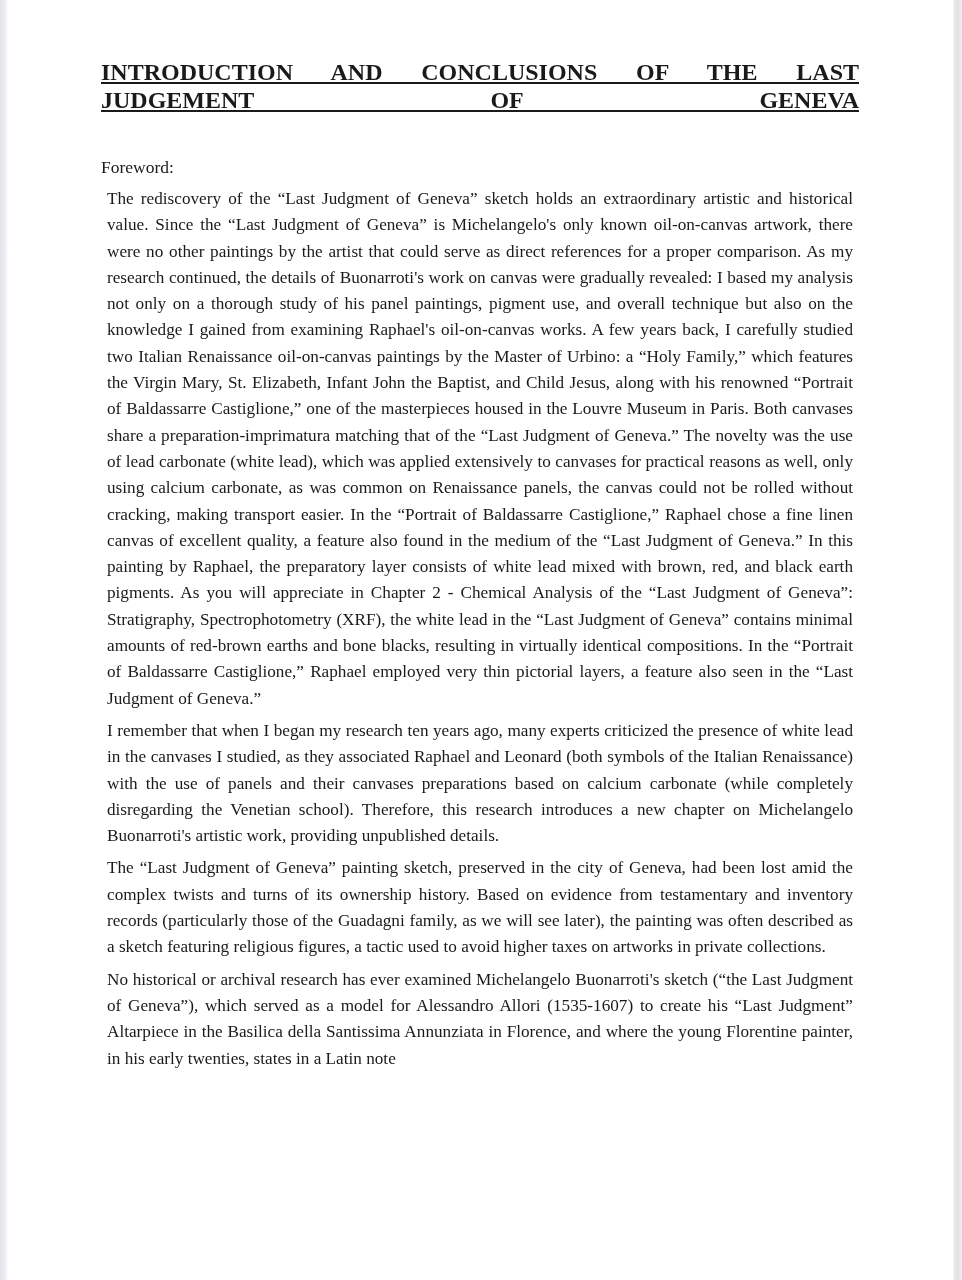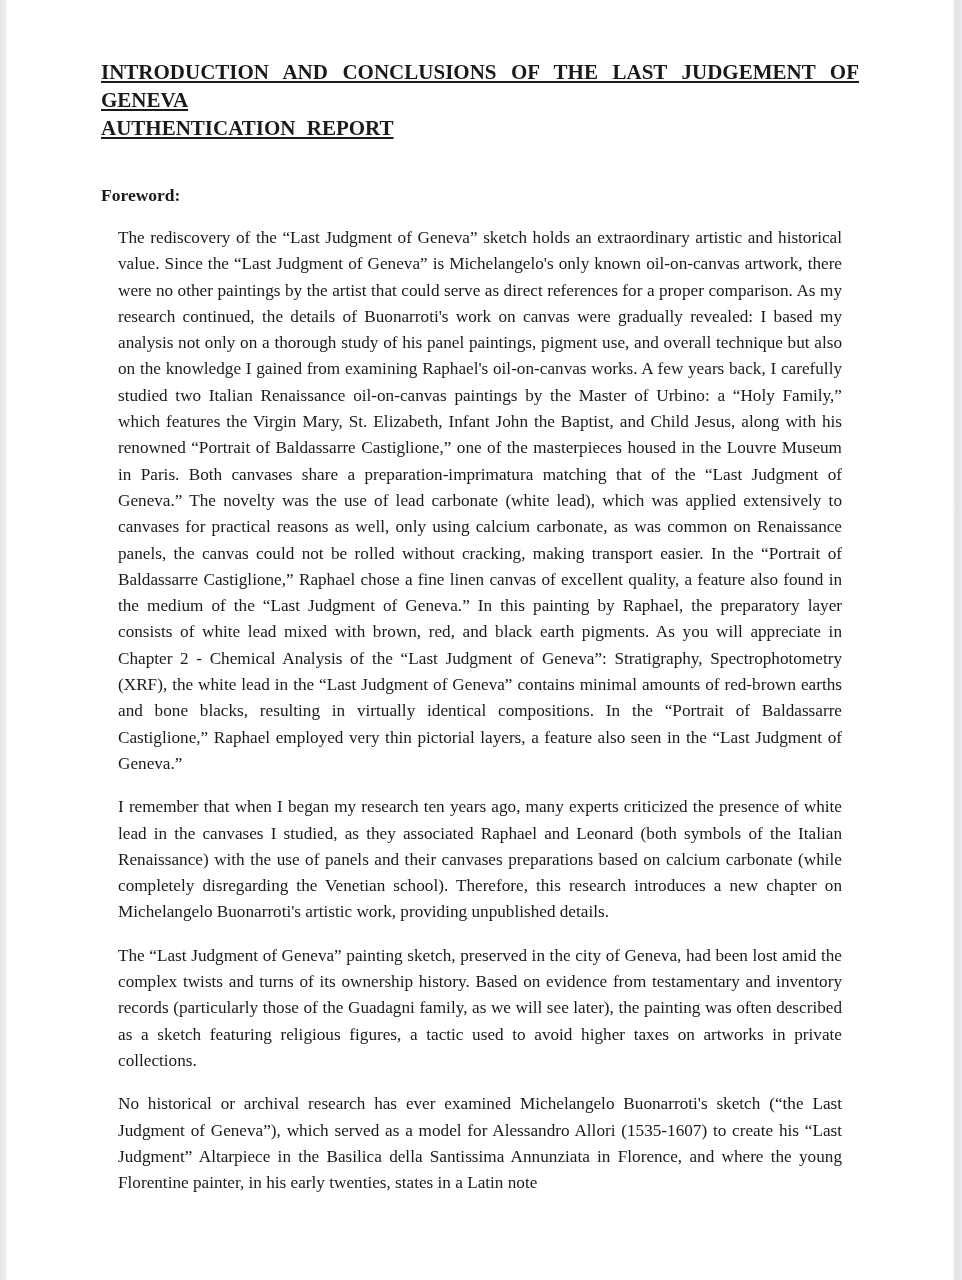--- a/index.html
+++ b/index.html
@@ -24,7 +24,7 @@
   }
   .title {
     font-weight: bold; text-decoration: underline;
-    font-size: 21px; line-height: 28px;
+    font-size: 24px; line-height: 28px;
     text-align: justify; text-align-last: left;
     margin: 0 0 40px 0;
     word-spacing: 6px;

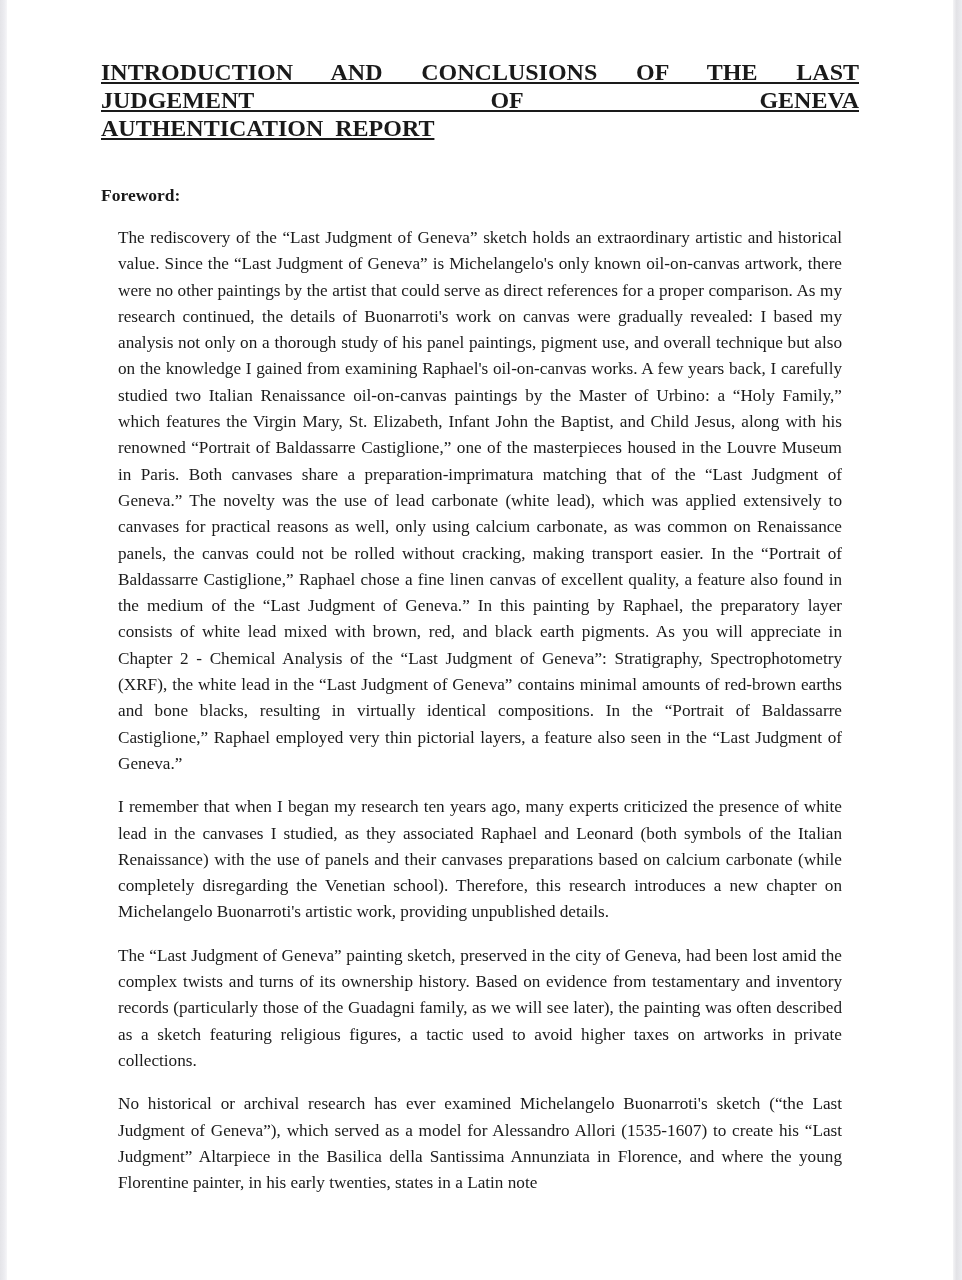--- a/index.html
+++ b/index.html
@@ -49,7 +49,6 @@
 <div class="page">
   <h1 class="title">
     <span class="l1">INTRODUCTION AND CONCLUSIONS OF THE LAST JUDGEMENT OF GENEVA</span>
-    <span class="l2">AUTHENTICATION REPORT</span>
   </h1>
 
   <h2 class="heading">Foreword:</h2>

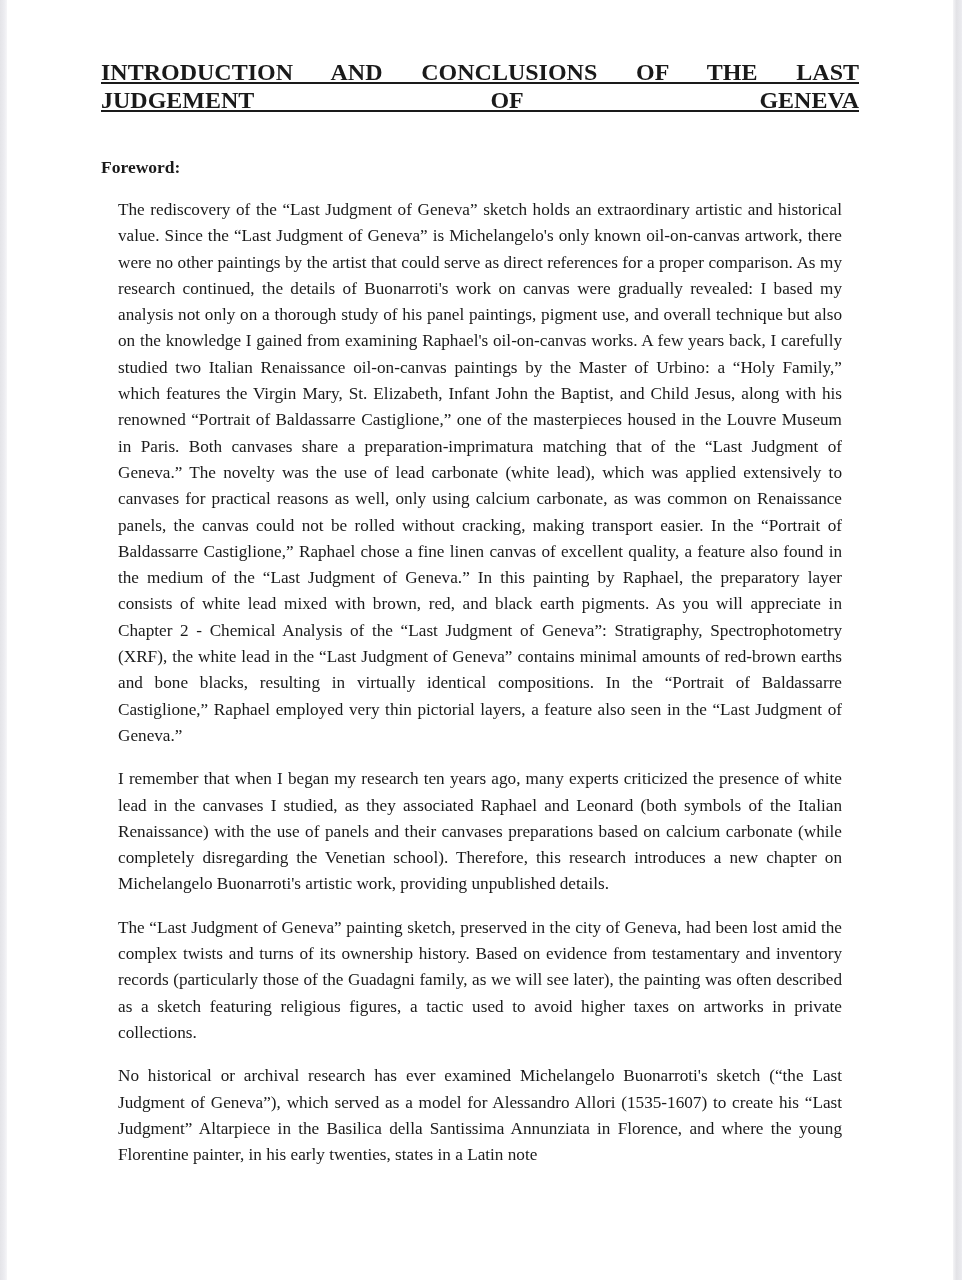--- a/index.html
+++ b/index.html
@@ -32,7 +32,7 @@
   .title span { display: block; }
   .title .l1 { text-align: justify; text-align-last: justify; }
   .heading {
-    font-weight: bold; font-size: 17.5px; margin: 0;
+    font-weight: normal; font-size: 17.5px; margin: 0;
     line-height: 26px;
   }
   p.para {

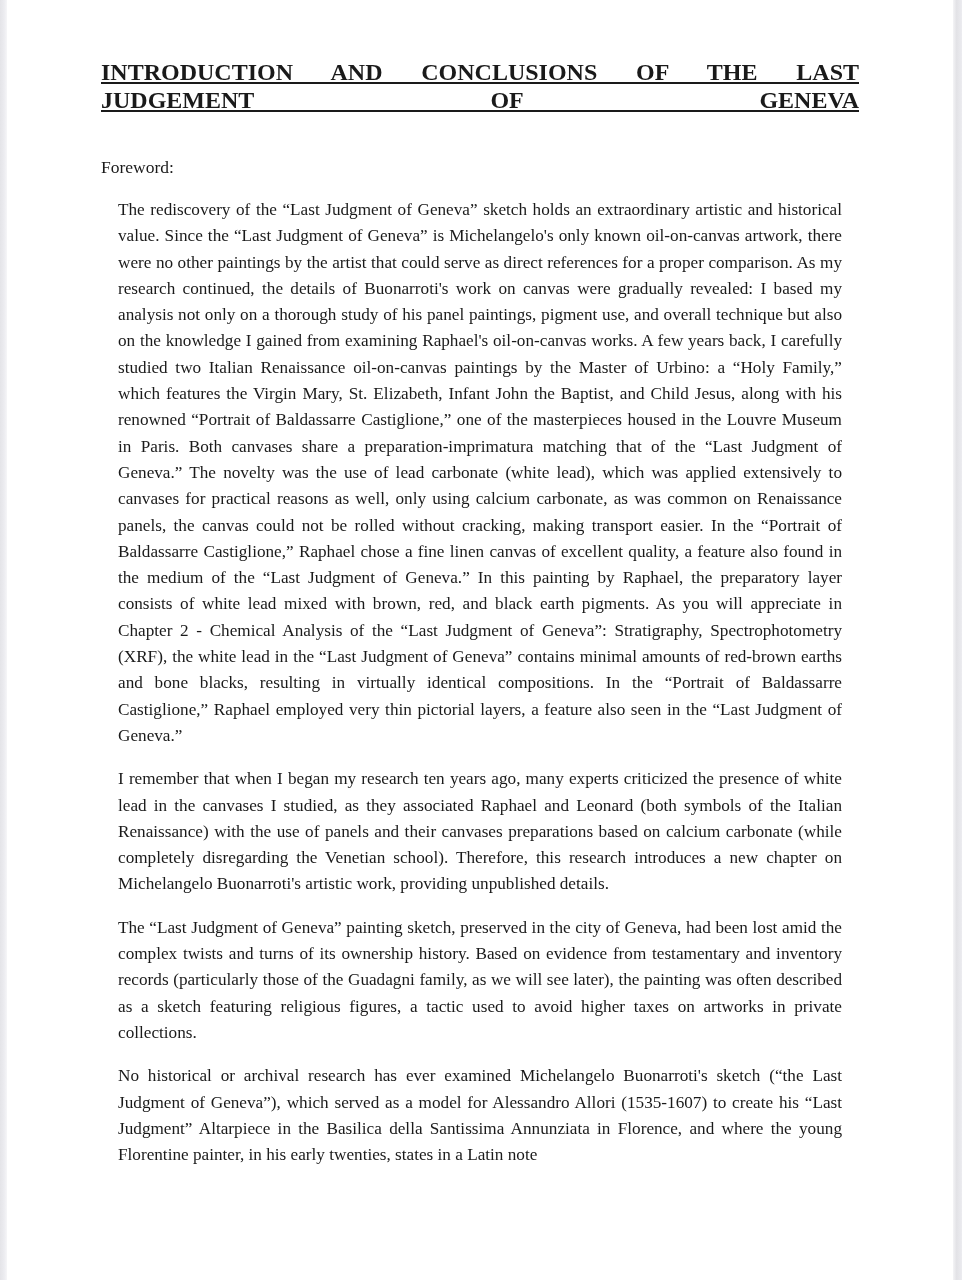--- a/index.html
+++ b/index.html
@@ -36,7 +36,7 @@
     line-height: 26px;
   }
   p.para {
-    margin: 17px; text-align: justify;
+    margin: 6px; text-align: justify;
   }
   .bold { font-weight: normal; }
 </style>

